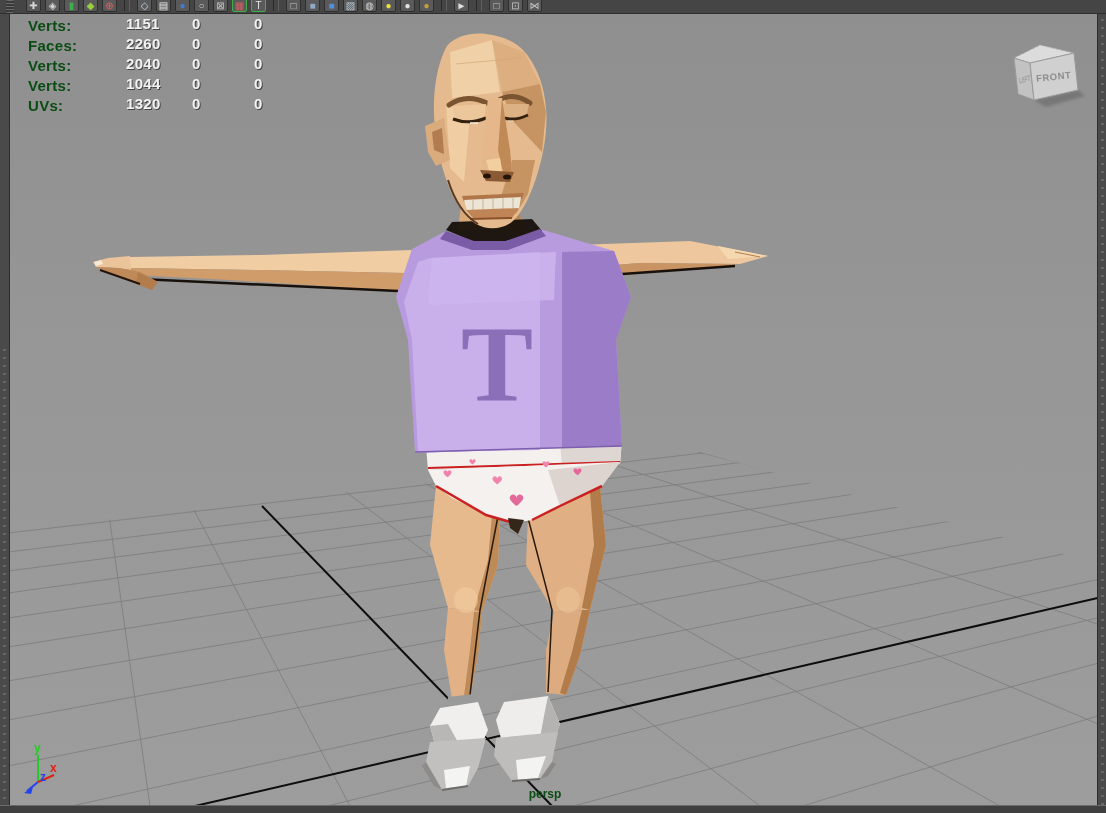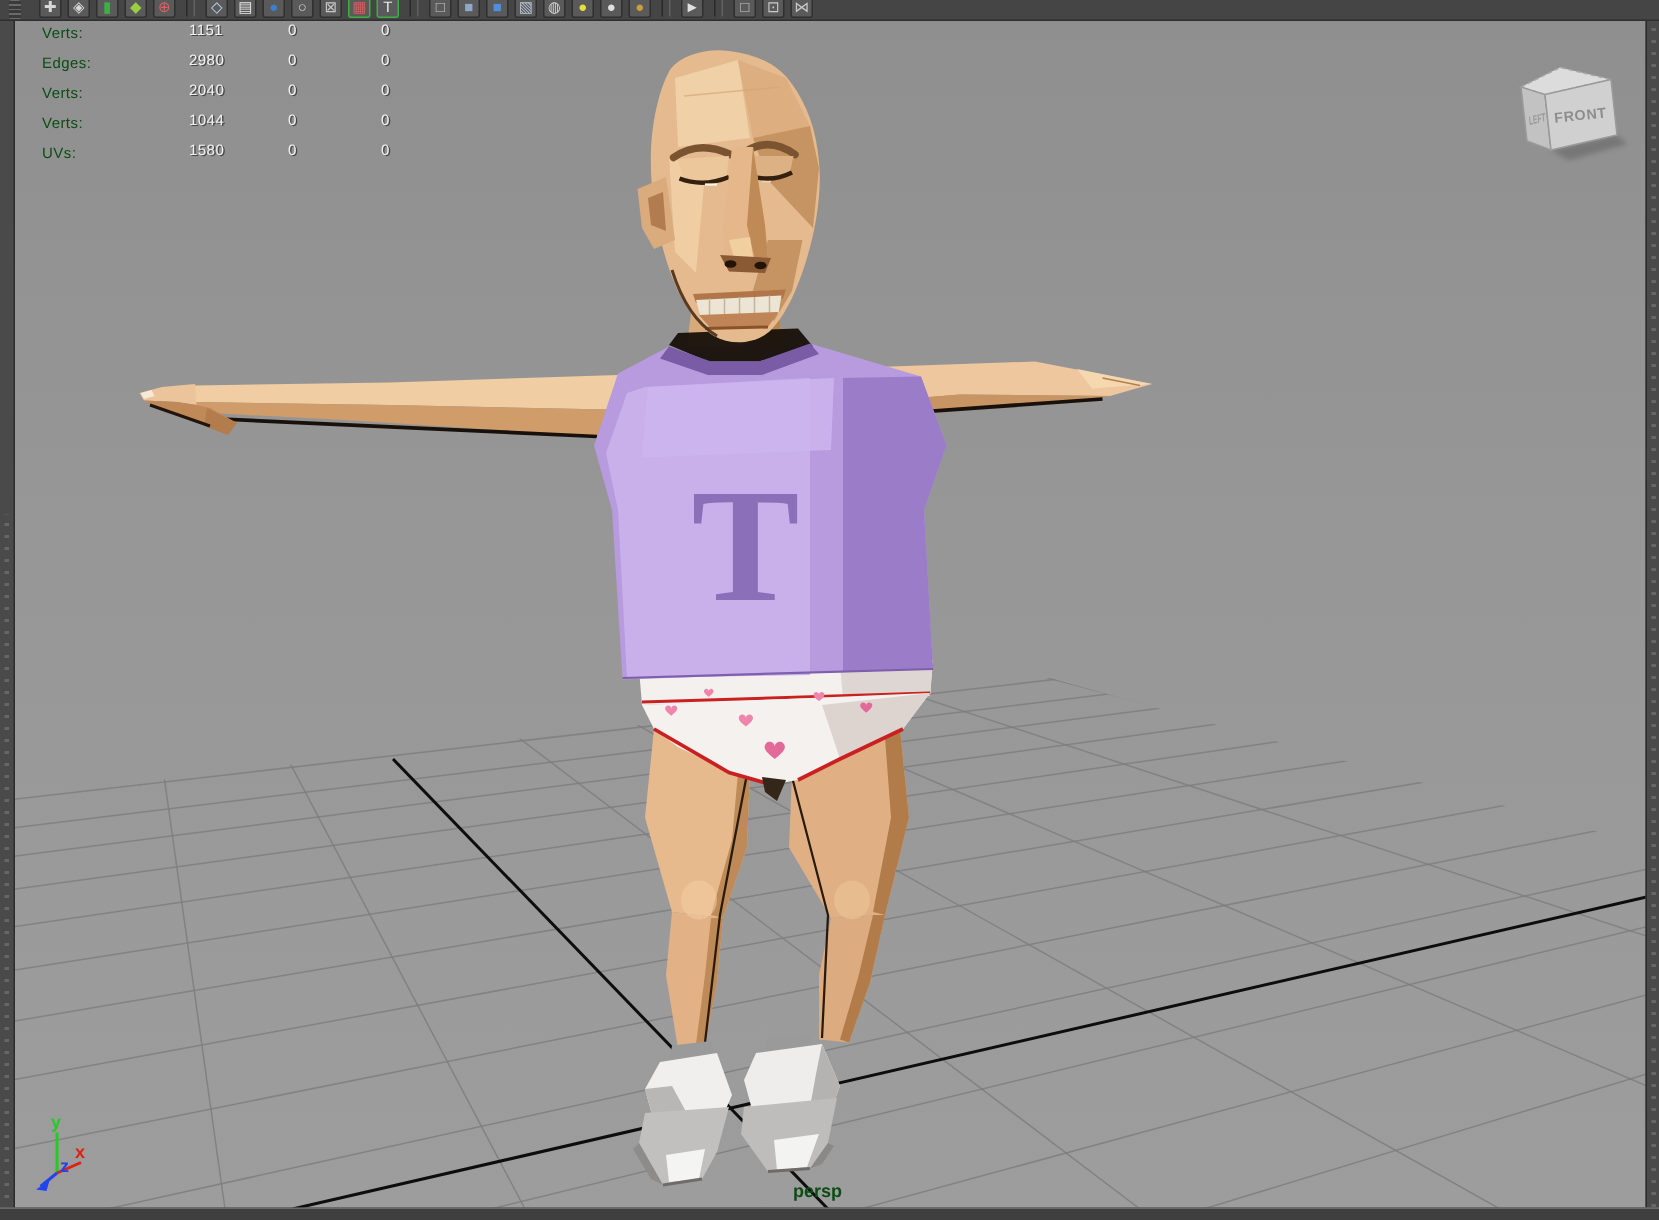--- a/index.html
+++ b/index.html
@@ -29,7 +29,7 @@
   .bottombar{position:absolute;left:0;top:805px;width:1106px;height:8px;background:#3f3f3f;
     border-top:1px solid #6a6a6a;z-index:5;}
   
-  .hud{position:absolute;left:28px;top:15px;z-index:6;font-weight:normal;font-size:10px;
+  .hud{position:absolute;left:28px;top:15px;z-index:6;font-weight:bold;font-size:15px;
     color:#0a4d14;letter-spacing:.3px;}
   .hud-row{position:relative;height:20px;width:260px;}
   .hud-label{position:absolute;left:0;top:2px;}

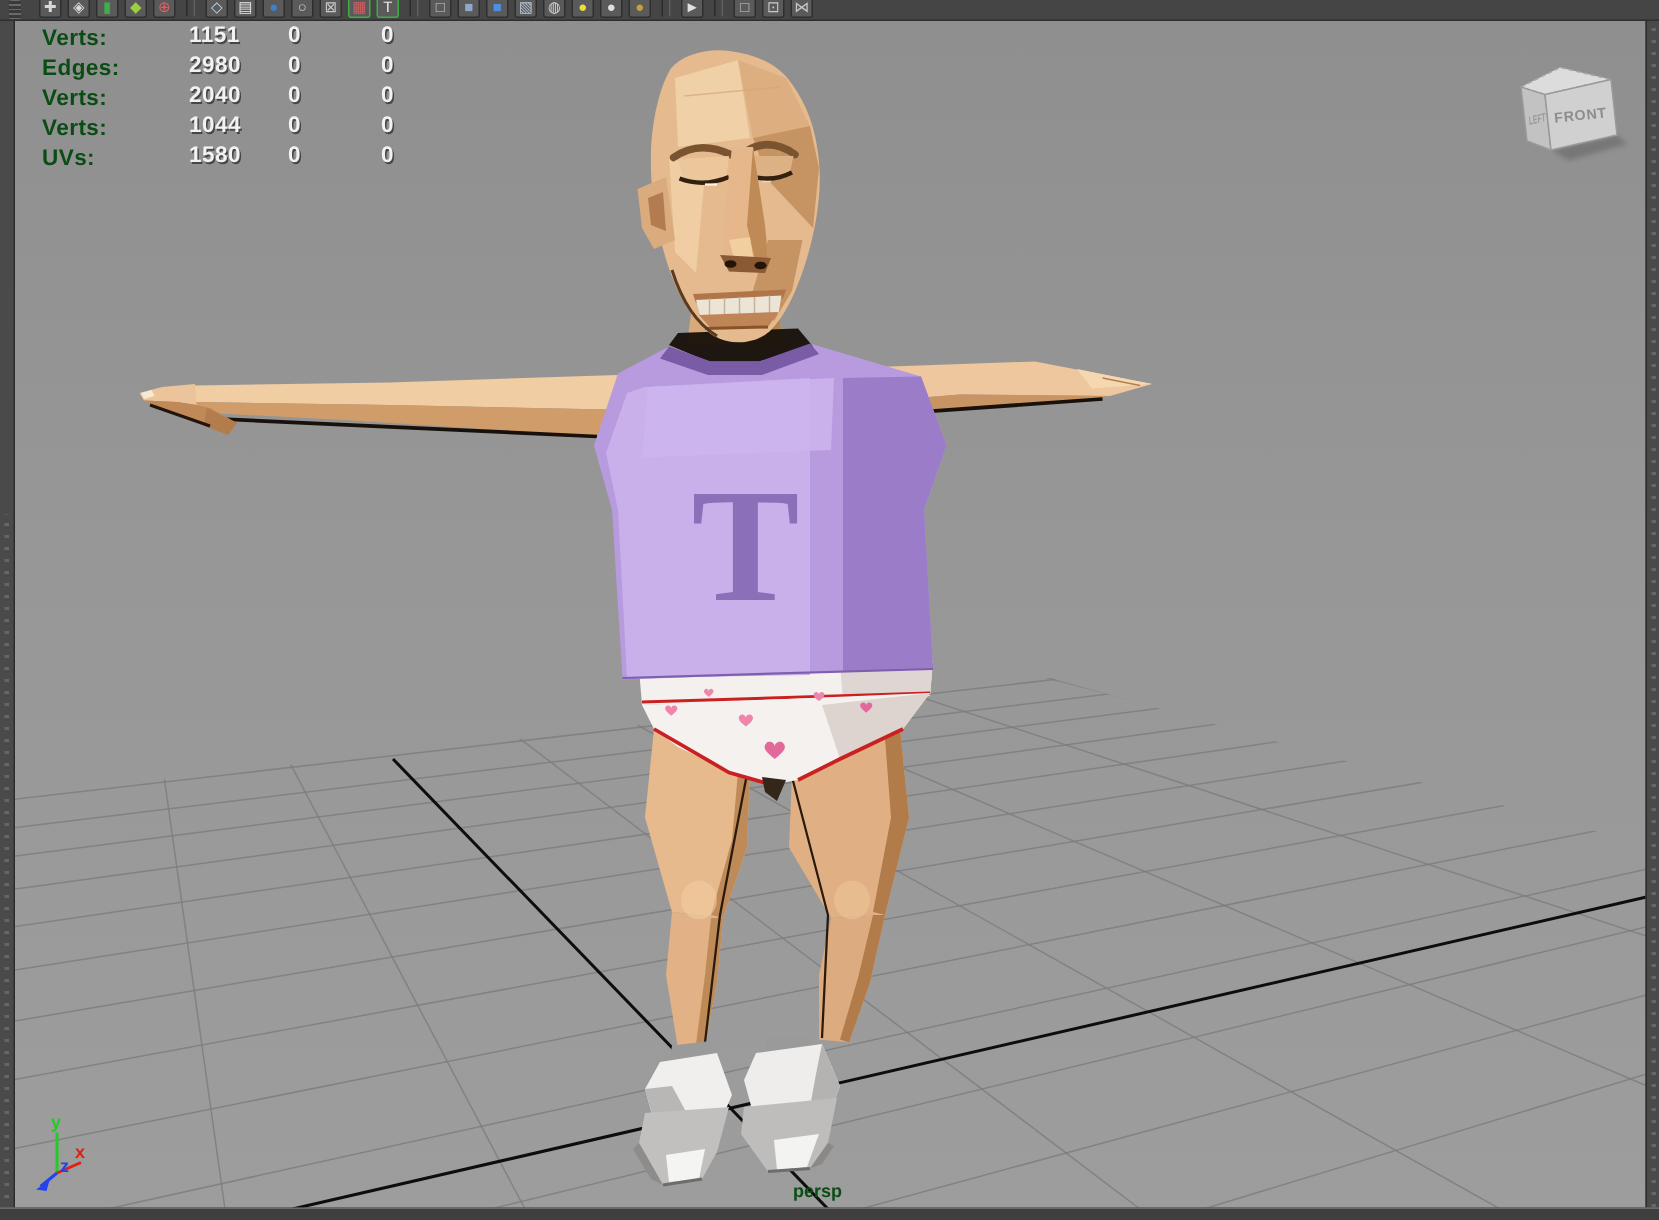--- a/index.html
+++ b/index.html
@@ -280,7 +280,7 @@
     <span class="hud-val v3">0</span>
   </div>
   <div class="hud-row">
-    <span class="hud-label">Edges:</span>
+    <span class="hud-label">Faces:</span>
     <span class="hud-val v1">2980</span>
     <span class="hud-val v2">0</span>
     <span class="hud-val v3">0</span>

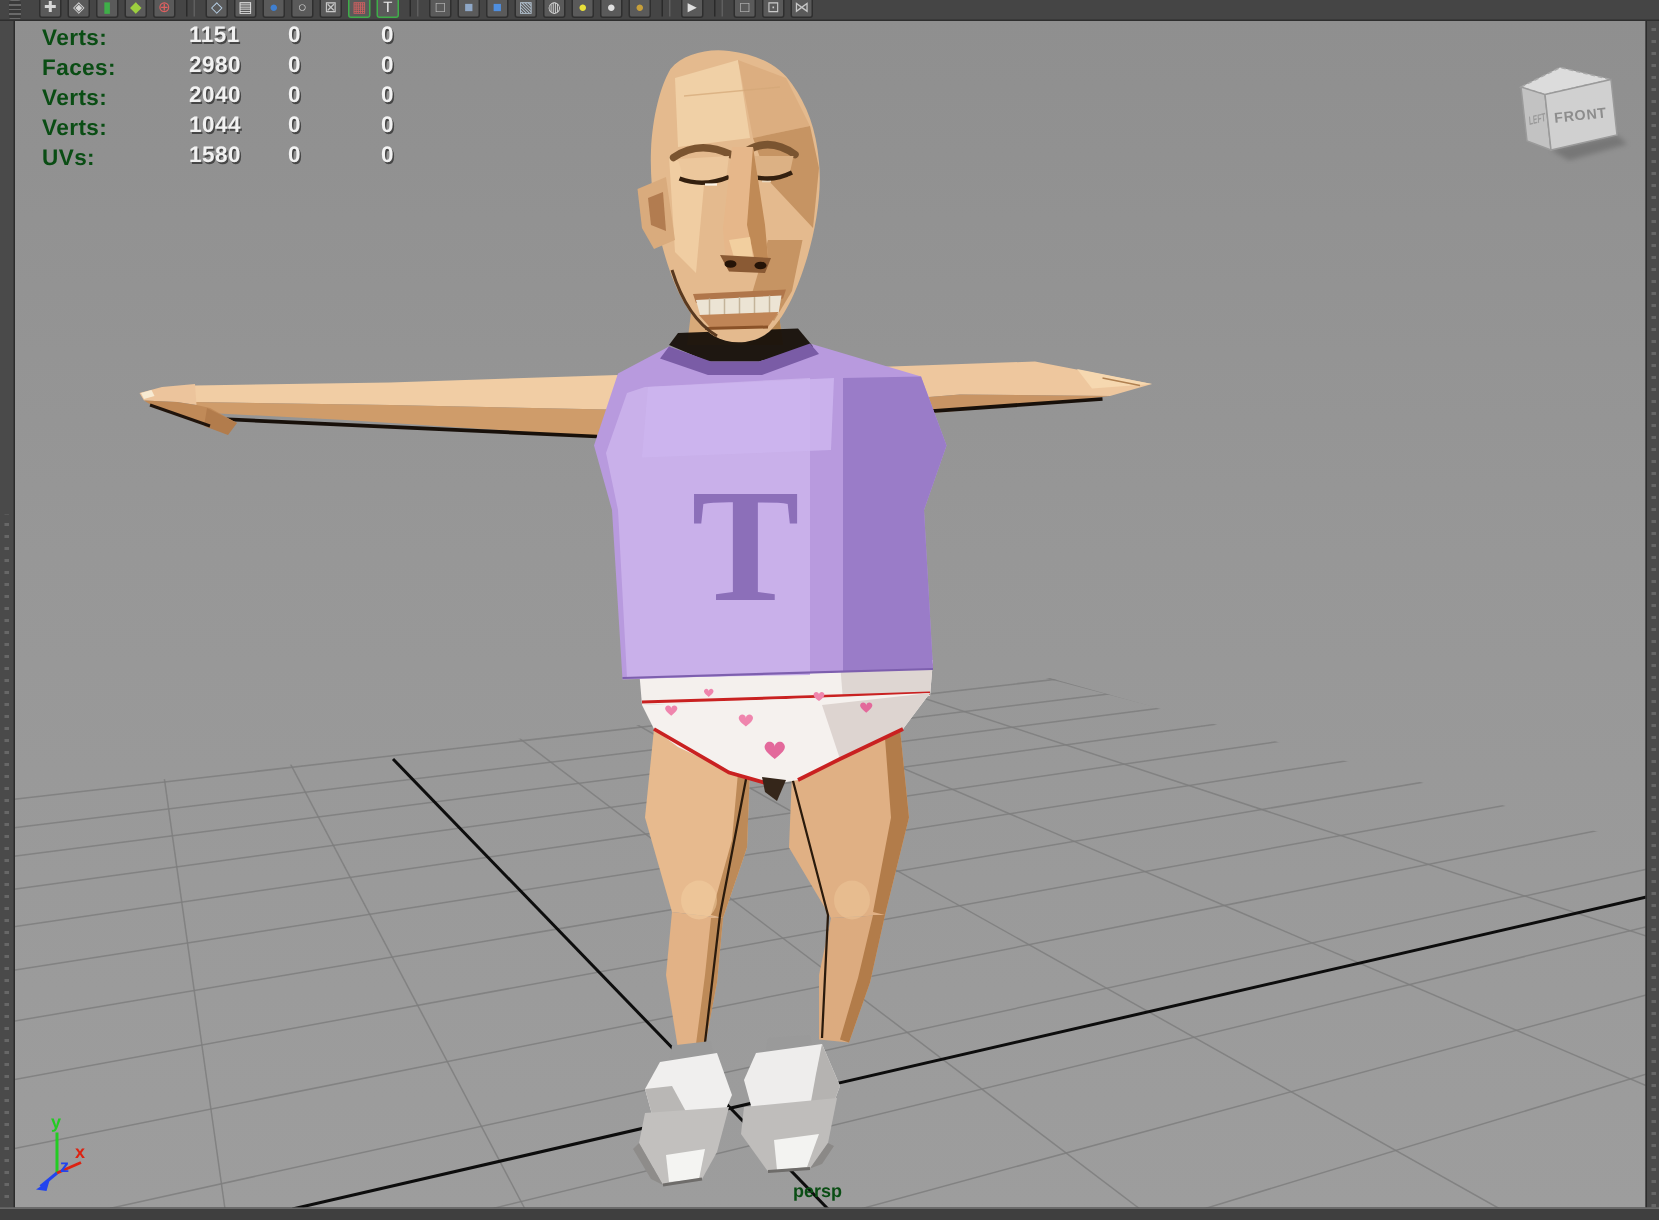--- a/index.html
+++ b/index.html
@@ -281,7 +281,7 @@
   </div>
   <div class="hud-row">
     <span class="hud-label">Faces:</span>
-    <span class="hud-val v1">2980</span>
+    <span class="hud-val v1">2260</span>
     <span class="hud-val v2">0</span>
     <span class="hud-val v3">0</span>
   </div>

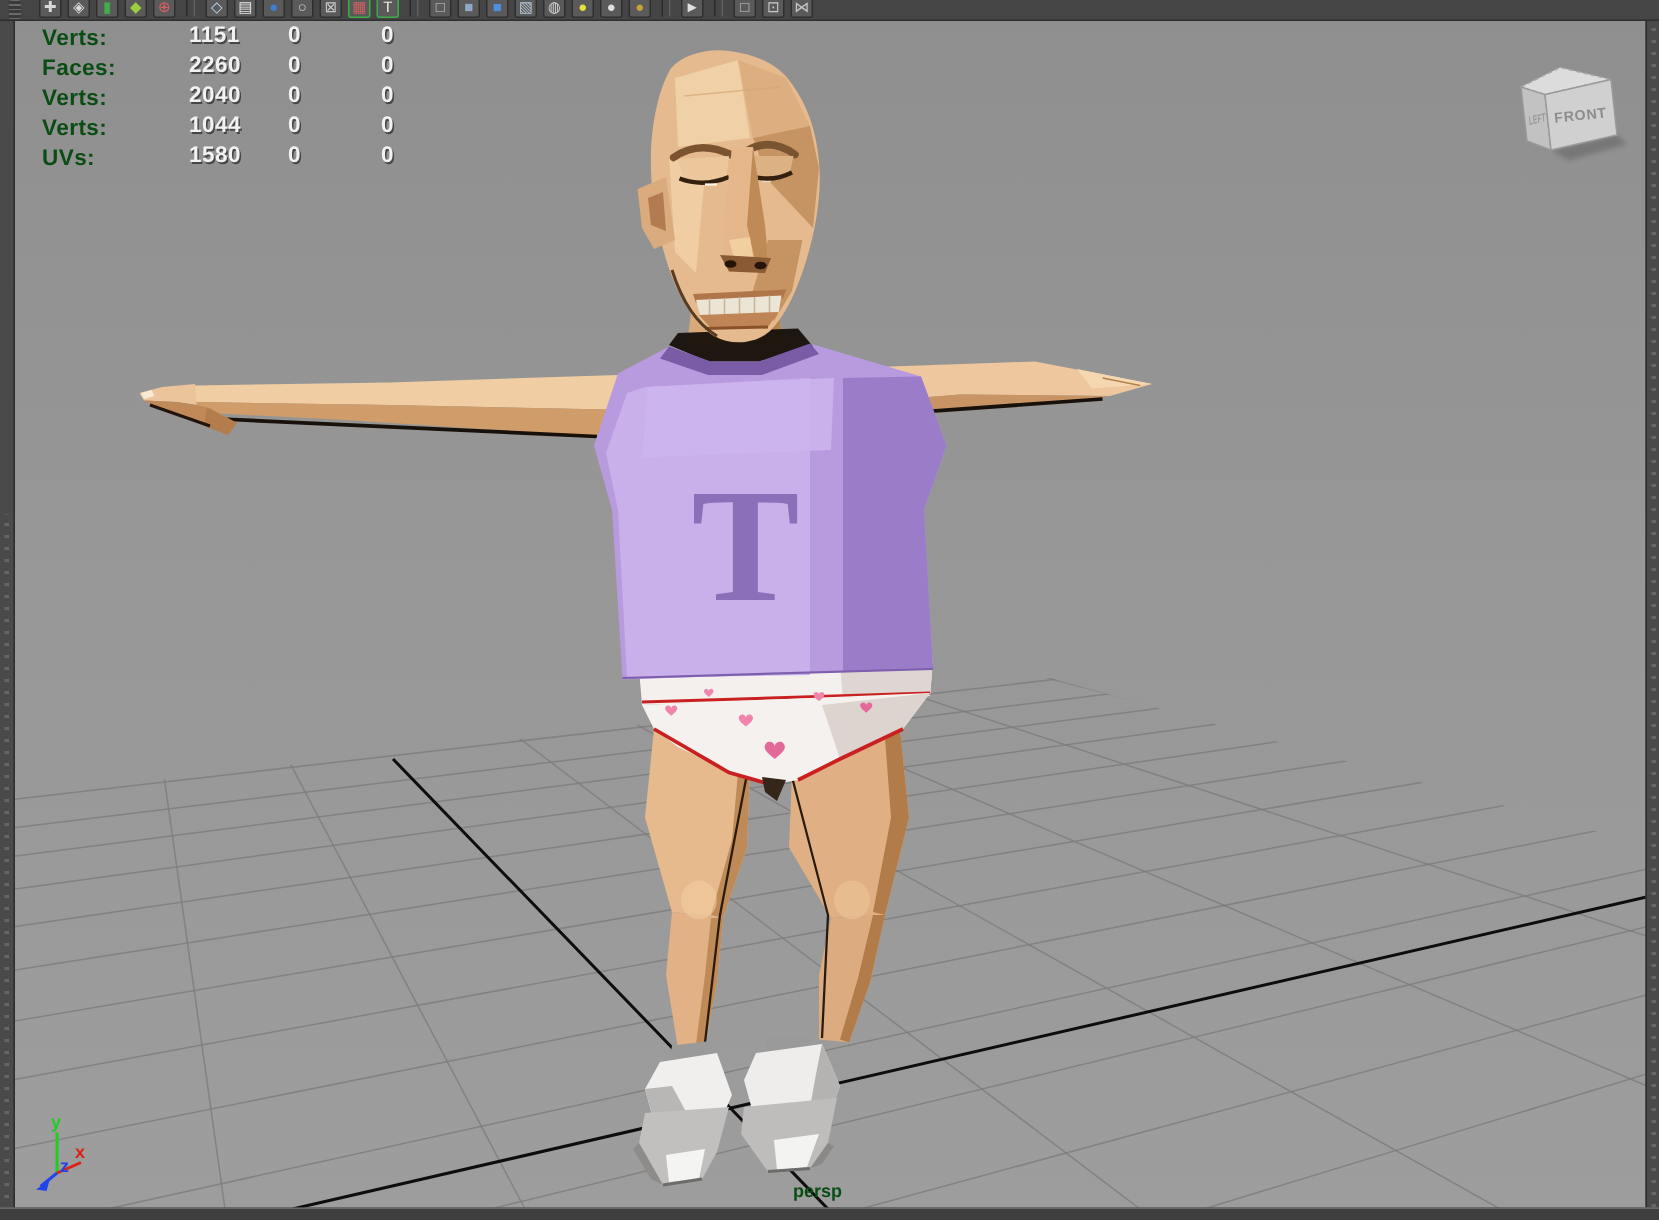--- a/index.html
+++ b/index.html
@@ -299,7 +299,7 @@
   </div>
   <div class="hud-row">
     <span class="hud-label">UVs:</span>
-    <span class="hud-val v1">1580</span>
+    <span class="hud-val v1">1320</span>
     <span class="hud-val v2">0</span>
     <span class="hud-val v3">0</span>
   </div>

